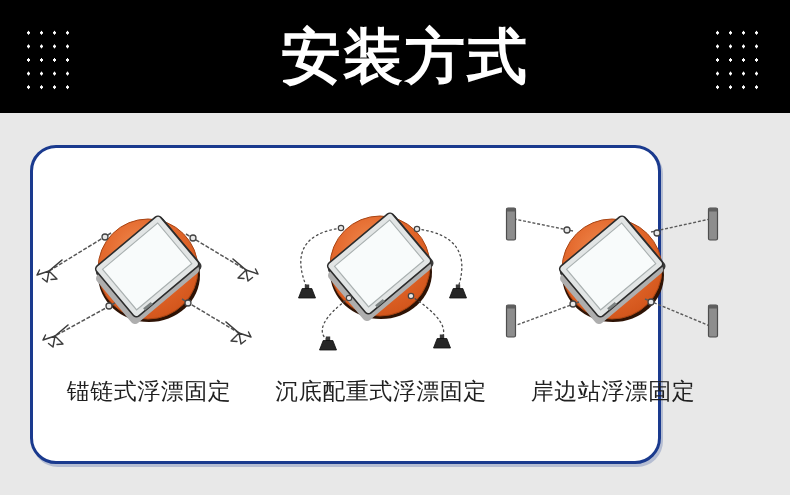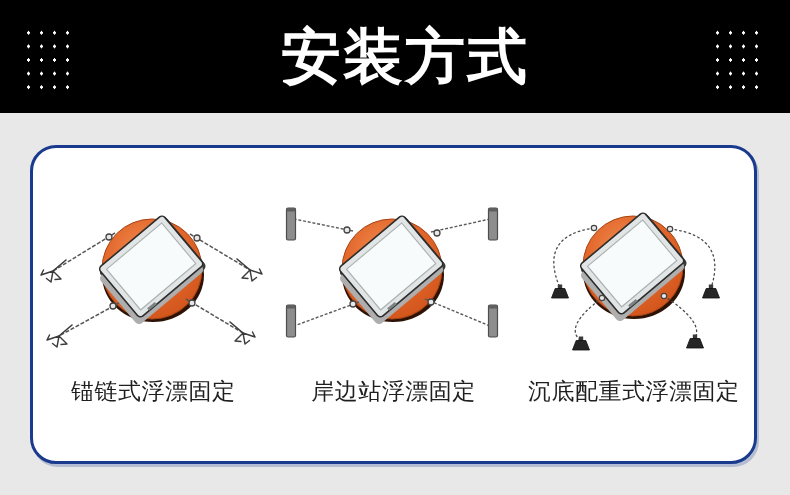--- a/index.html
+++ b/index.html
@@ -32,7 +32,7 @@
   .dots-right{right:27px;}
 
   .panel{
-    position:absolute;left:30px;top:145px;width:727px;height:319px;
+    position:absolute;left:30px;top:145px;width:631px;height:319px;
     background:var(--panel-bg);
     border:3px solid var(--panel-border);
     border-radius:26px;

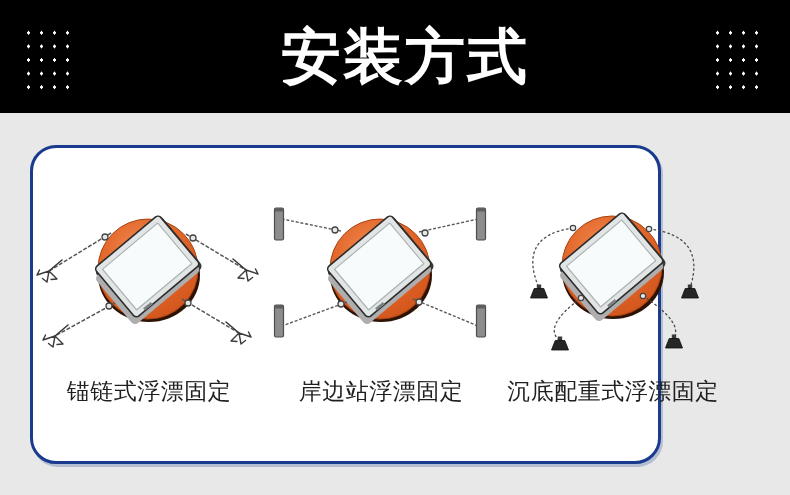--- a/index.html
+++ b/index.html
@@ -120,6 +120,61 @@
     <figure class="method">
       <svg class="diagram" viewBox="0 0 232 180">
         <defs>
+          <radialGradient id="bg3" cx="42%" cy="33%" r="78%">
+            <stop offset="0%" stop-color="#f08c52"></stop>
+            <stop offset="45%" stop-color="#e46a2e"></stop>
+            <stop offset="85%" stop-color="#d4571d"></stop>
+            <stop offset="100%" stop-color="#b84a15"></stop>
+          </radialGradient>
+        </defs>
+        <g>
+          <ellipse cx="116" cy="86" rx="51" ry="47" fill="#2e1305"></ellipse>
+          <circle cx="115" cy="80" r="50" fill="url(#bg3)" stroke="#a84413" stroke-width="1"></circle>
+          <g transform="rotate(-40 115 80)">
+            <rect x="72" y="47" width="87" height="67" rx="5" fill="#3a3a3a"></rect>
+            <rect x="68" y="52" width="87" height="63" rx="5" fill="#aeaeae"></rect>
+            <rect x="74" y="45" width="84" height="65" rx="4" fill="#e2e5e5" stroke="#2c2c2c" stroke-width="1.6"></rect>
+            <rect x="80" y="51" width="72" height="53" fill="#f8fbfb" stroke="#a9b0b0" stroke-width="1.1"></rect>
+            <rect x="86" y="107" width="10" height="3" fill="#7c8282"></rect>
+          </g>
+        </g>
+        <g stroke="#4a4a4a" stroke-width="1.3" stroke-dasharray="1.6 3.2" stroke-linecap="round" fill="none">
+          <path d="M76,42 Q20,50 42,102"></path>
+          <path d="M152,43 Q210,50 193,102"></path>
+          <path d="M84,112 Q46,140 62,154"></path>
+          <path d="M146,110 Q186,136 177,152"></path>
+        </g>
+        <g fill="#e8e8e8" stroke="#444" stroke-width="1.2">
+          <circle cx="76" cy="42" r="2.7"></circle>
+          <circle cx="152" cy="43" r="2.7"></circle>
+          <circle cx="84" cy="112" r="2.7"></circle>
+          <circle cx="146" cy="110" r="2.7"></circle>
+        </g>
+        <g>
+          <g transform="translate(42,112)">
+            <rect x="-2.2" y="-13.5" width="4.4" height="4.5" fill="#3a3a3a"></rect>
+            <path d="M-8.5,0 L8.5,0 L4.8,-9.5 L-4.8,-9.5 Z" fill="#262626" stroke="#0d0d0d" stroke-width="0.8"></path>
+          </g>
+          <g transform="translate(193,112)">
+            <rect x="-2.2" y="-13.5" width="4.4" height="4.5" fill="#3a3a3a"></rect>
+            <path d="M-8.5,0 L8.5,0 L4.8,-9.5 L-4.8,-9.5 Z" fill="#262626" stroke="#0d0d0d" stroke-width="0.8"></path>
+          </g>
+          <g transform="translate(63,164)">
+            <rect x="-2.2" y="-13.5" width="4.4" height="4.5" fill="#3a3a3a"></rect>
+            <path d="M-8.5,0 L8.5,0 L4.8,-9.5 L-4.8,-9.5 Z" fill="#262626" stroke="#0d0d0d" stroke-width="0.8"></path>
+          </g>
+          <g transform="translate(177,162)">
+            <rect x="-2.2" y="-13.5" width="4.4" height="4.5" fill="#3a3a3a"></rect>
+            <path d="M-8.5,0 L8.5,0 L4.8,-9.5 L-4.8,-9.5 Z" fill="#262626" stroke="#0d0d0d" stroke-width="0.8"></path>
+          </g>
+        </g>
+      </svg>
+      <figcaption class="caption">沉底配重式浮漂固定</figcaption>
+    </figure>
+
+    <figure class="method">
+      <svg class="diagram" viewBox="0 0 232 180">
+        <defs>
           <radialGradient id="bg2" cx="42%" cy="33%" r="78%">
             <stop offset="0%" stop-color="#f08c52"></stop>
             <stop offset="45%" stop-color="#e46a2e"></stop>
@@ -172,61 +227,6 @@
       <figcaption class="caption">岸边站浮漂固定</figcaption>
     </figure>
 
-    <figure class="method">
-      <svg class="diagram" viewBox="0 0 232 180">
-        <defs>
-          <radialGradient id="bg3" cx="42%" cy="33%" r="78%">
-            <stop offset="0%" stop-color="#f08c52"></stop>
-            <stop offset="45%" stop-color="#e46a2e"></stop>
-            <stop offset="85%" stop-color="#d4571d"></stop>
-            <stop offset="100%" stop-color="#b84a15"></stop>
-          </radialGradient>
-        </defs>
-        <g>
-          <ellipse cx="116" cy="86" rx="51" ry="47" fill="#2e1305"></ellipse>
-          <circle cx="115" cy="80" r="50" fill="url(#bg3)" stroke="#a84413" stroke-width="1"></circle>
-          <g transform="rotate(-40 115 80)">
-            <rect x="72" y="47" width="87" height="67" rx="5" fill="#3a3a3a"></rect>
-            <rect x="68" y="52" width="87" height="63" rx="5" fill="#aeaeae"></rect>
-            <rect x="74" y="45" width="84" height="65" rx="4" fill="#e2e5e5" stroke="#2c2c2c" stroke-width="1.6"></rect>
-            <rect x="80" y="51" width="72" height="53" fill="#f8fbfb" stroke="#a9b0b0" stroke-width="1.1"></rect>
-            <rect x="86" y="107" width="10" height="3" fill="#7c8282"></rect>
-          </g>
-        </g>
-        <g stroke="#4a4a4a" stroke-width="1.3" stroke-dasharray="1.6 3.2" stroke-linecap="round" fill="none">
-          <path d="M76,42 Q20,50 42,102"></path>
-          <path d="M152,43 Q210,50 193,102"></path>
-          <path d="M84,112 Q46,140 62,154"></path>
-          <path d="M146,110 Q186,136 177,152"></path>
-        </g>
-        <g fill="#e8e8e8" stroke="#444" stroke-width="1.2">
-          <circle cx="76" cy="42" r="2.7"></circle>
-          <circle cx="152" cy="43" r="2.7"></circle>
-          <circle cx="84" cy="112" r="2.7"></circle>
-          <circle cx="146" cy="110" r="2.7"></circle>
-        </g>
-        <g>
-          <g transform="translate(42,112)">
-            <rect x="-2.2" y="-13.5" width="4.4" height="4.5" fill="#3a3a3a"></rect>
-            <path d="M-8.5,0 L8.5,0 L4.8,-9.5 L-4.8,-9.5 Z" fill="#262626" stroke="#0d0d0d" stroke-width="0.8"></path>
-          </g>
-          <g transform="translate(193,112)">
-            <rect x="-2.2" y="-13.5" width="4.4" height="4.5" fill="#3a3a3a"></rect>
-            <path d="M-8.5,0 L8.5,0 L4.8,-9.5 L-4.8,-9.5 Z" fill="#262626" stroke="#0d0d0d" stroke-width="0.8"></path>
-          </g>
-          <g transform="translate(63,164)">
-            <rect x="-2.2" y="-13.5" width="4.4" height="4.5" fill="#3a3a3a"></rect>
-            <path d="M-8.5,0 L8.5,0 L4.8,-9.5 L-4.8,-9.5 Z" fill="#262626" stroke="#0d0d0d" stroke-width="0.8"></path>
-          </g>
-          <g transform="translate(177,162)">
-            <rect x="-2.2" y="-13.5" width="4.4" height="4.5" fill="#3a3a3a"></rect>
-            <path d="M-8.5,0 L8.5,0 L4.8,-9.5 L-4.8,-9.5 Z" fill="#262626" stroke="#0d0d0d" stroke-width="0.8"></path>
-          </g>
-        </g>
-      </svg>
-      <figcaption class="caption">沉底配重式浮漂固定</figcaption>
-    </figure>
-
   </main>
 </div>
 

